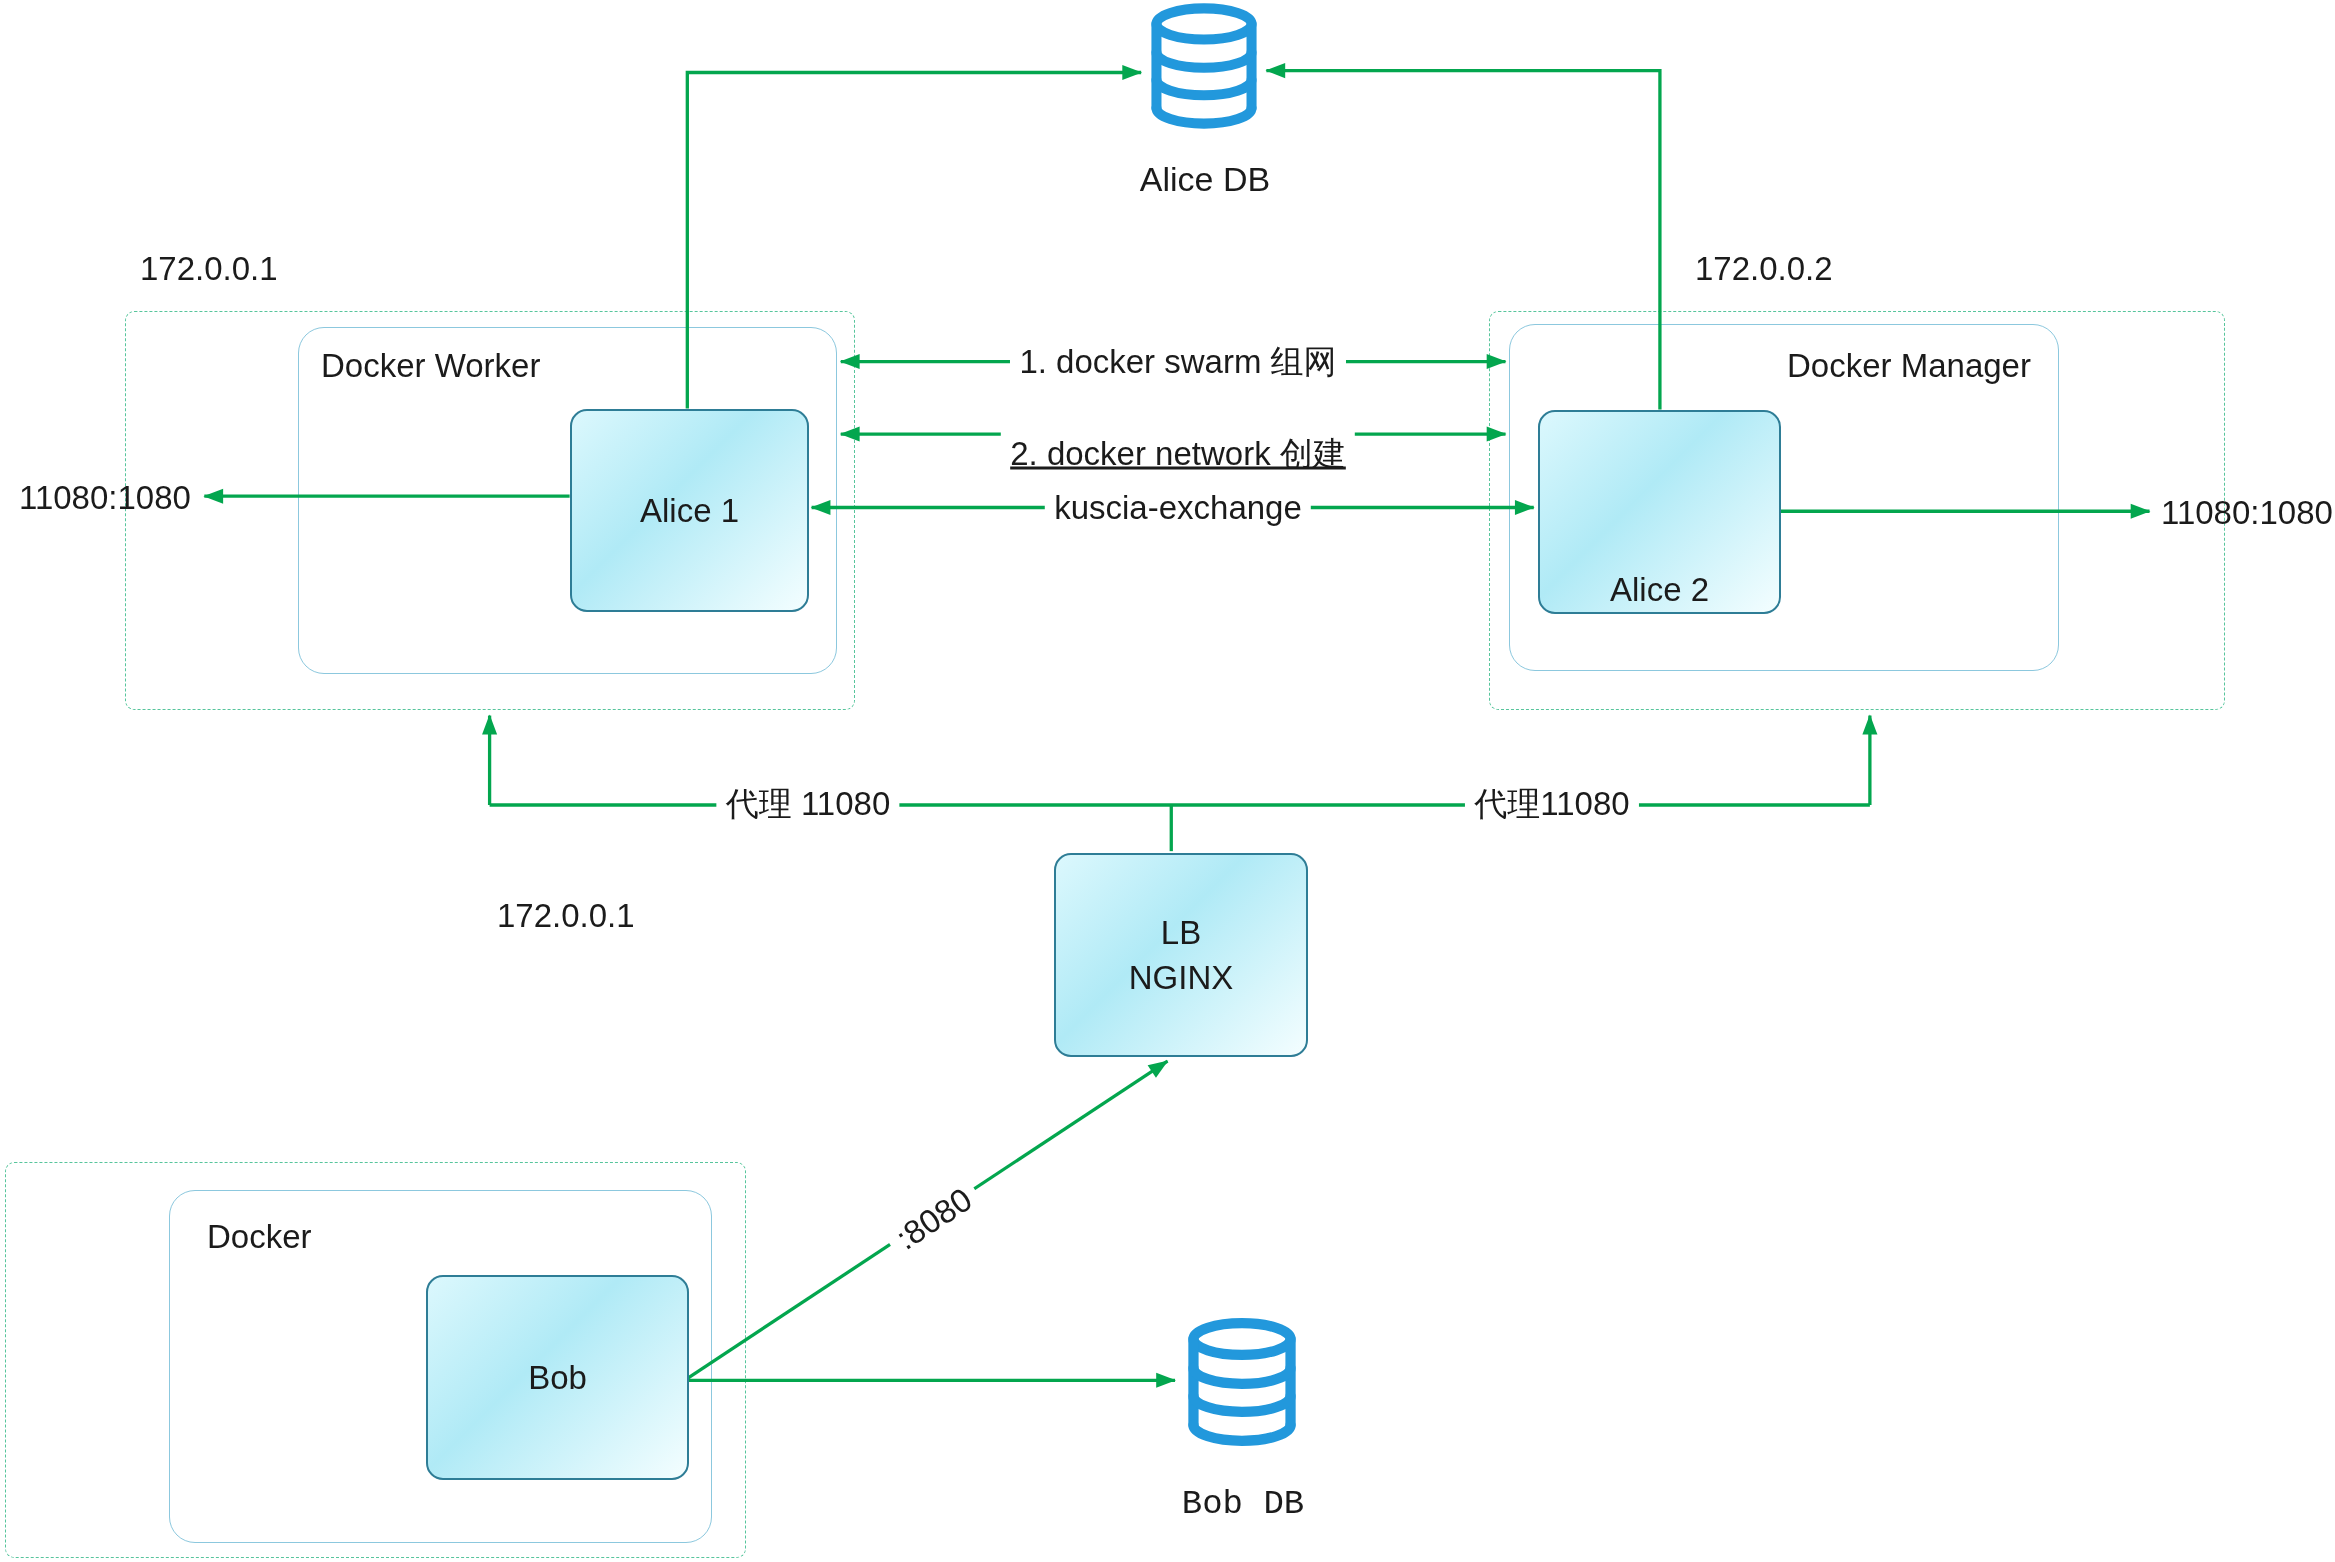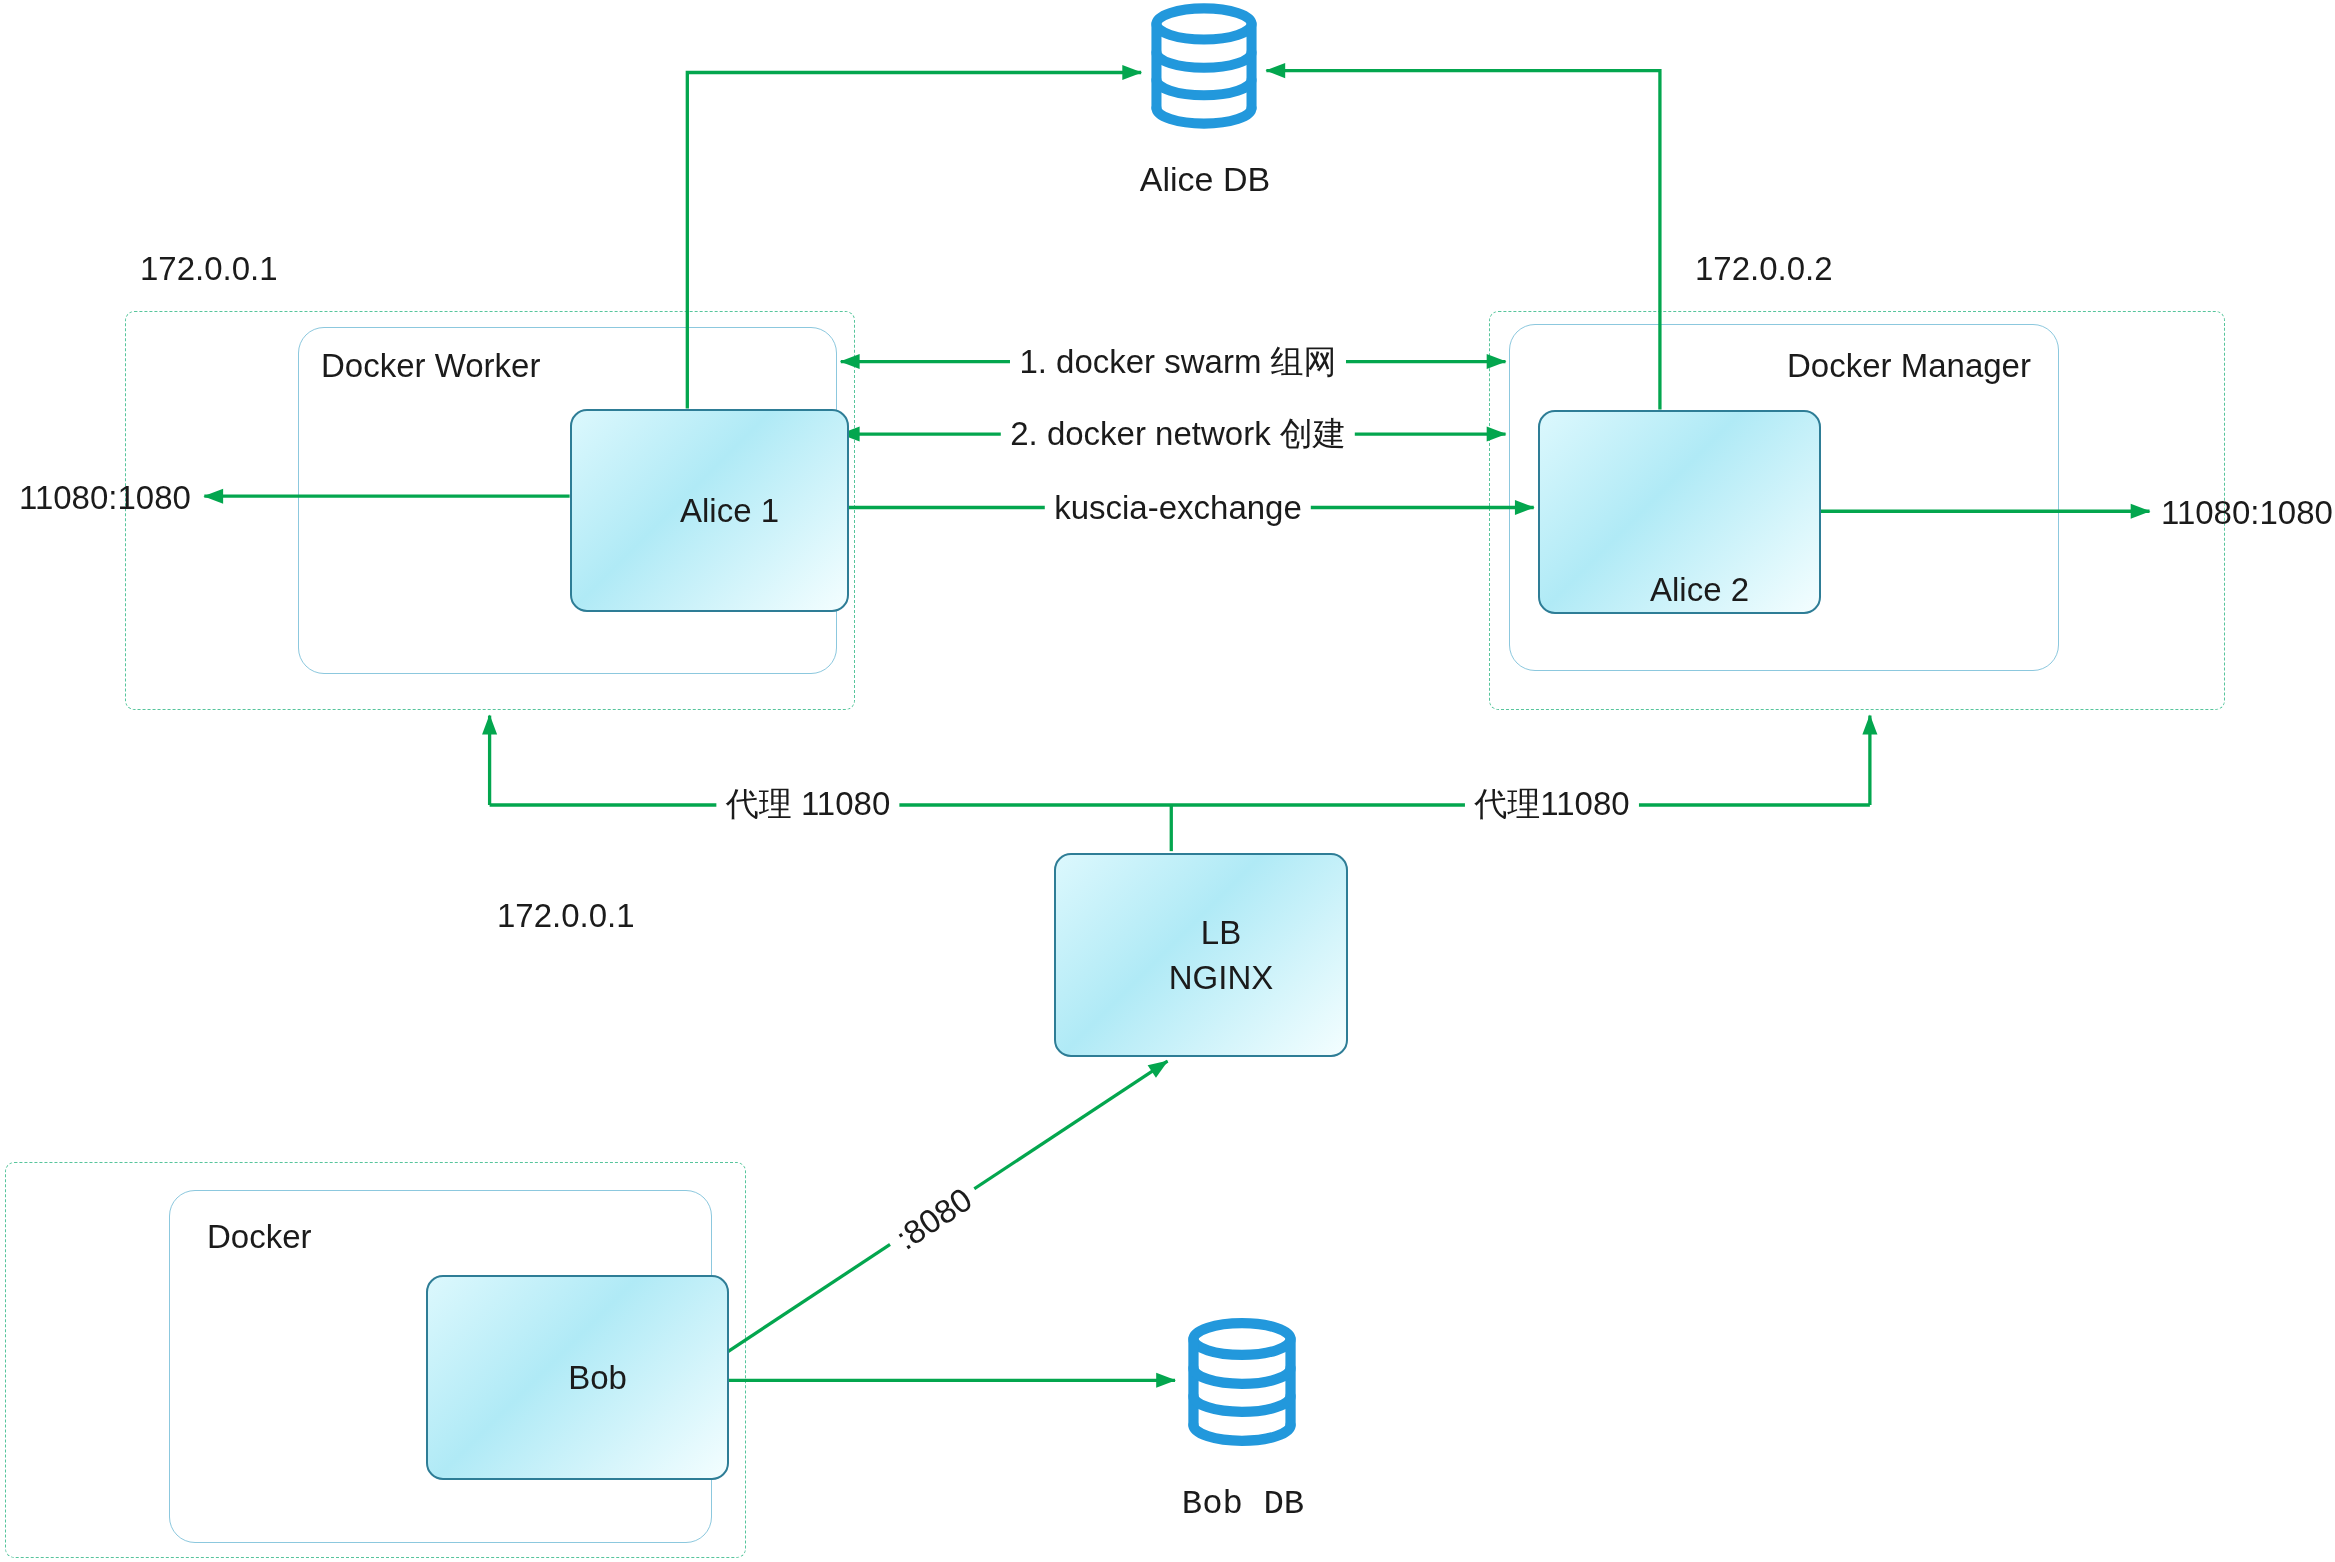--- a/index.html
+++ b/index.html
@@ -138,7 +138,7 @@
   <div class="db-label" style="left:1243px;top:1461px;font-family:Liberation Mono, monospace;">Bob DB</div>
 
   <div class="wire-label" style="left:1178px;top:362px;">1. docker swarm 组网</div>
-  <div class="wire-label" style="left:1178px;top:434px;">2. docker network 创建</div>
+  <div class="wire-label" style="left:1178px;top:454px;text-decoration:underline;">2. docker network 创建</div>
   <div class="wire-label" style="left:1178px;top:508px;">kuscia-exchange</div>
   <div class="wire-label" style="left:808px;top:804px;">代理 11080</div>
   <div class="wire-label" style="left:1552px;top:804px;">代理11080</div>

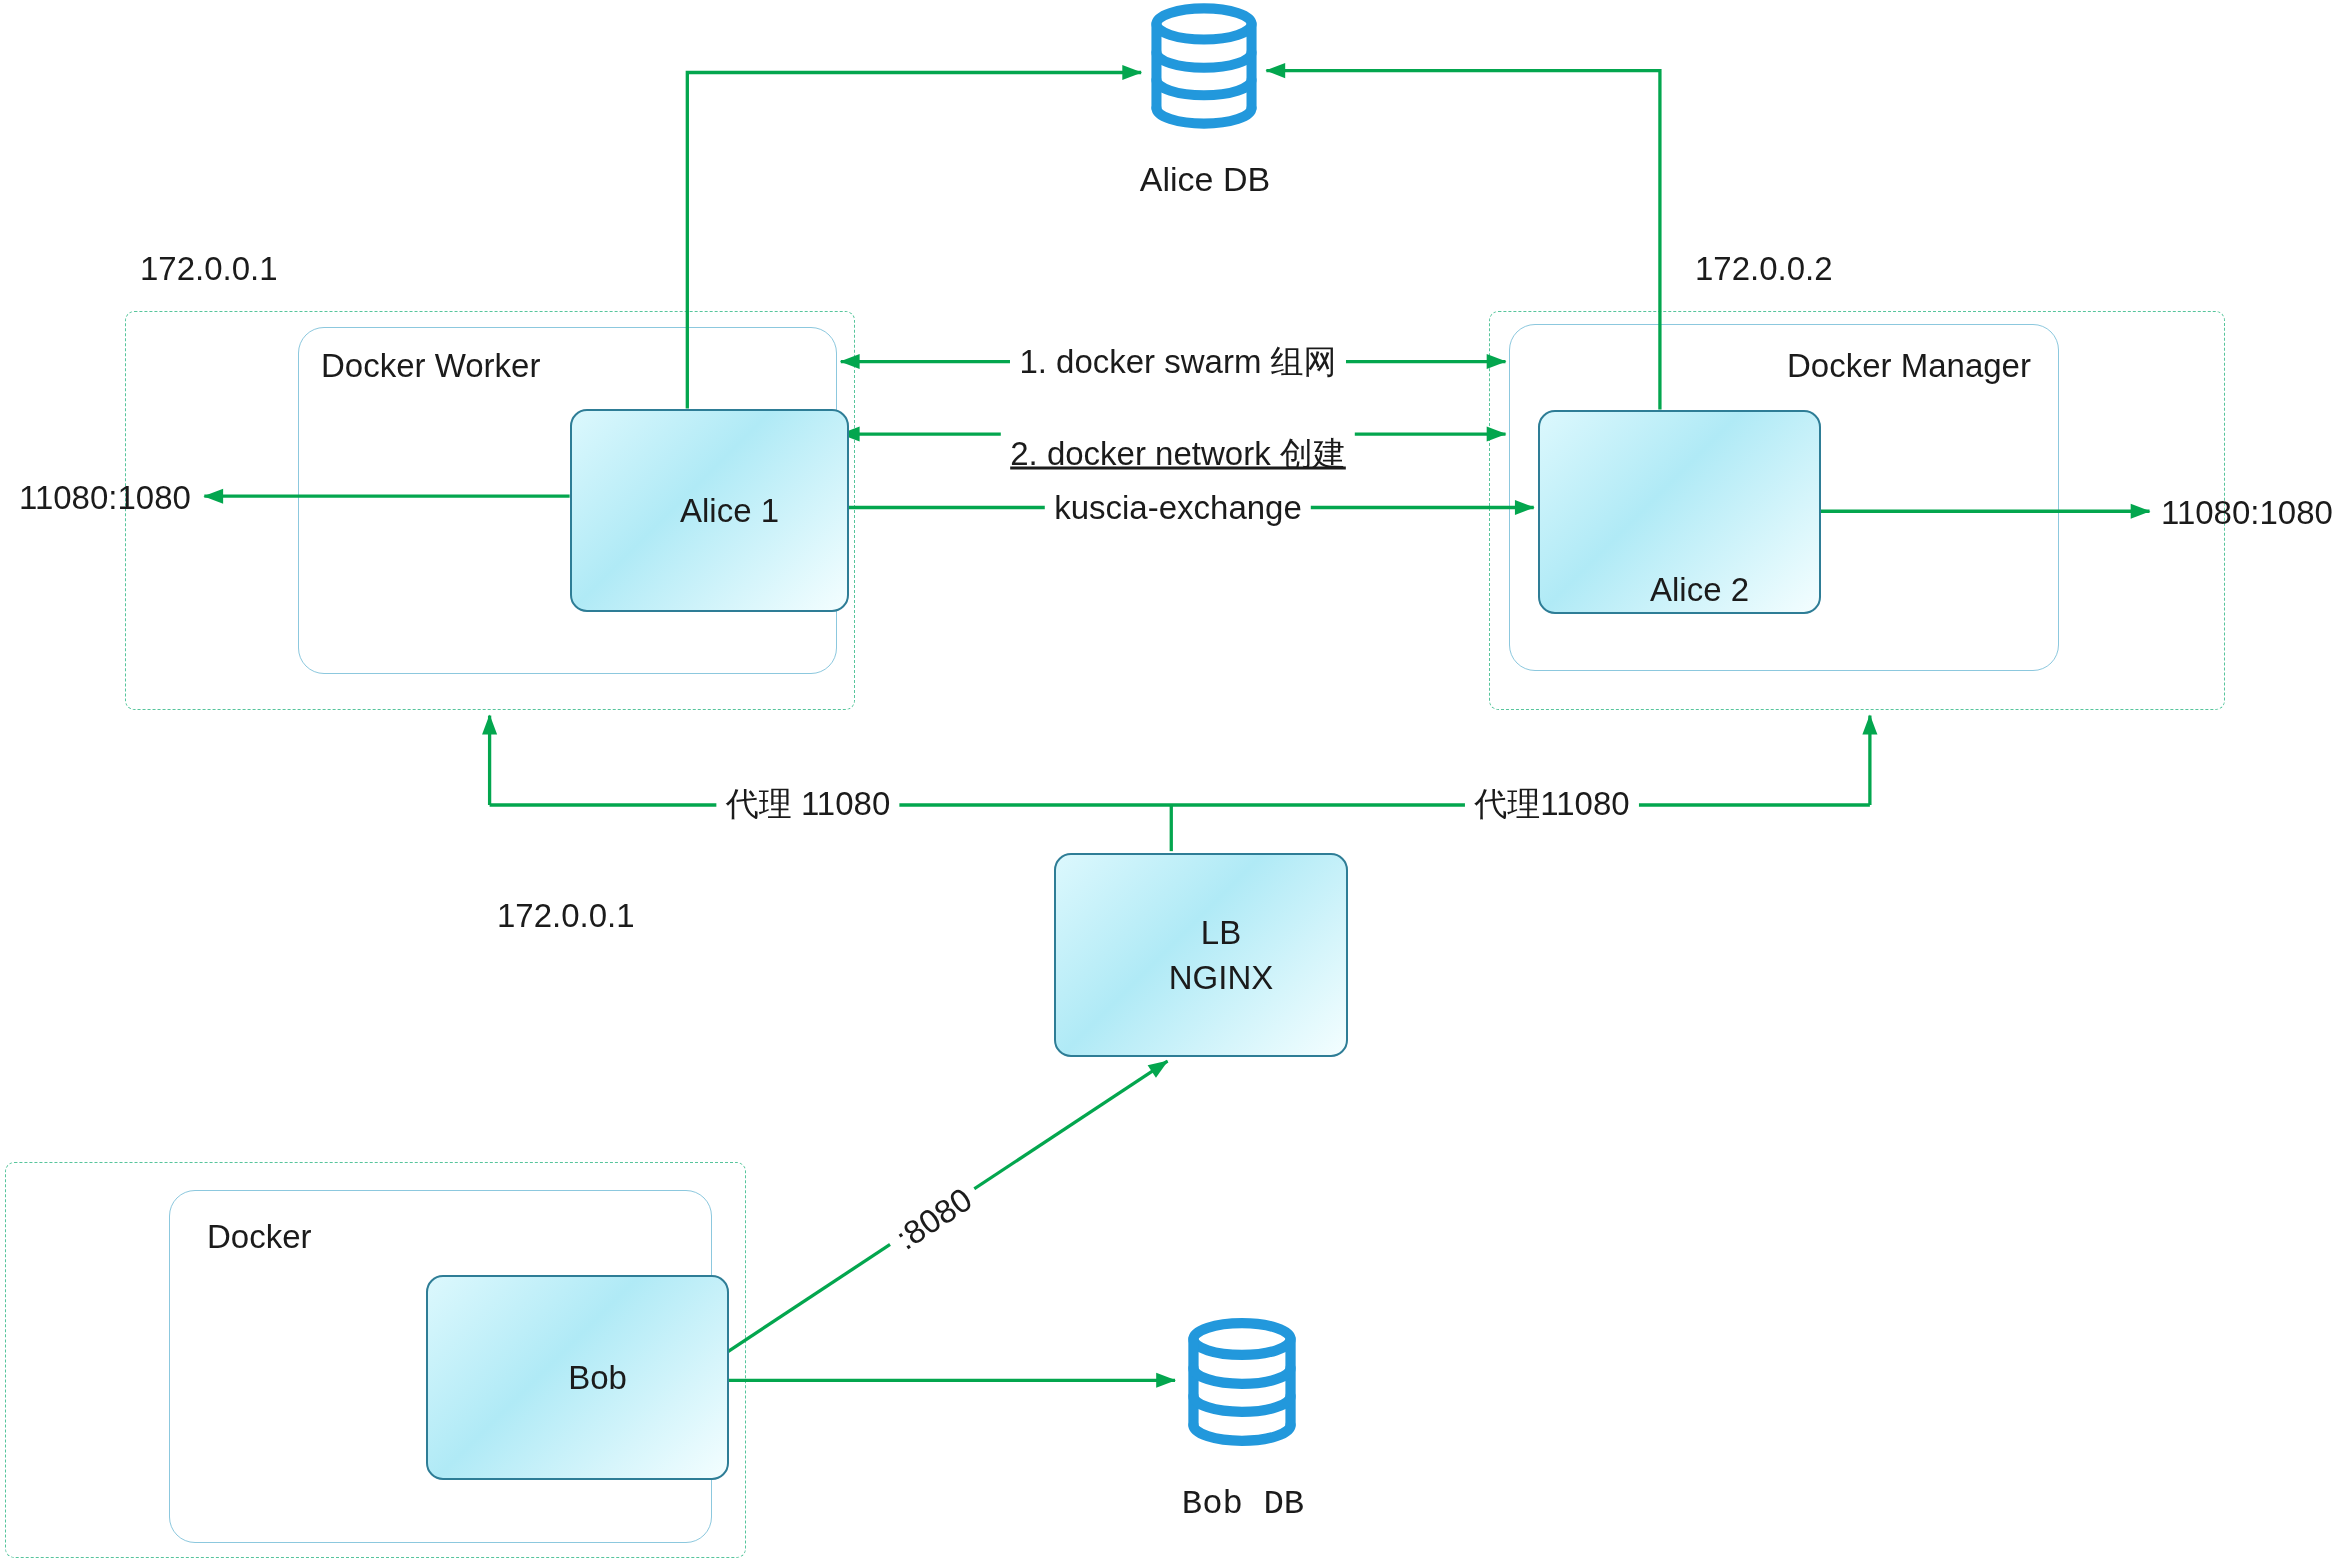--- a/index.html
+++ b/index.html
@@ -26,7 +26,7 @@
     position:absolute;border:2.8px solid #2e7d96;border-radius:17px;
     background:linear-gradient(135deg,#dcf8fd 0%,#b0eaf6 42%,#f4feff 100%);
     display:flex;align-items:center;justify-content:center;flex-direction:column;
-    font-size:33px;z-index:3;line-height:45px;padding-left:40px;
+    font-size:33px;z-index:3;line-height:45px;
   }
   svg.wires{position:absolute;left:0;top:0;z-index:2;}
   .wire-label{

